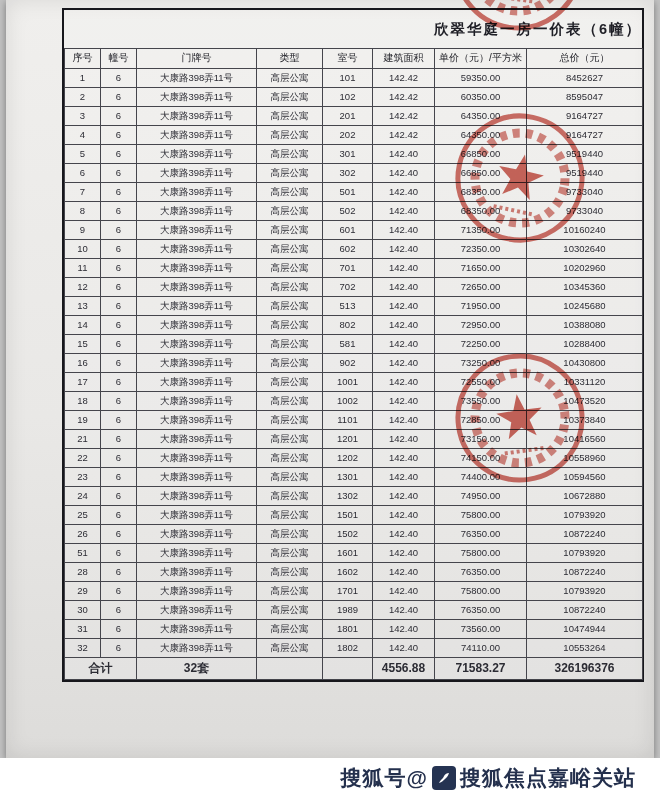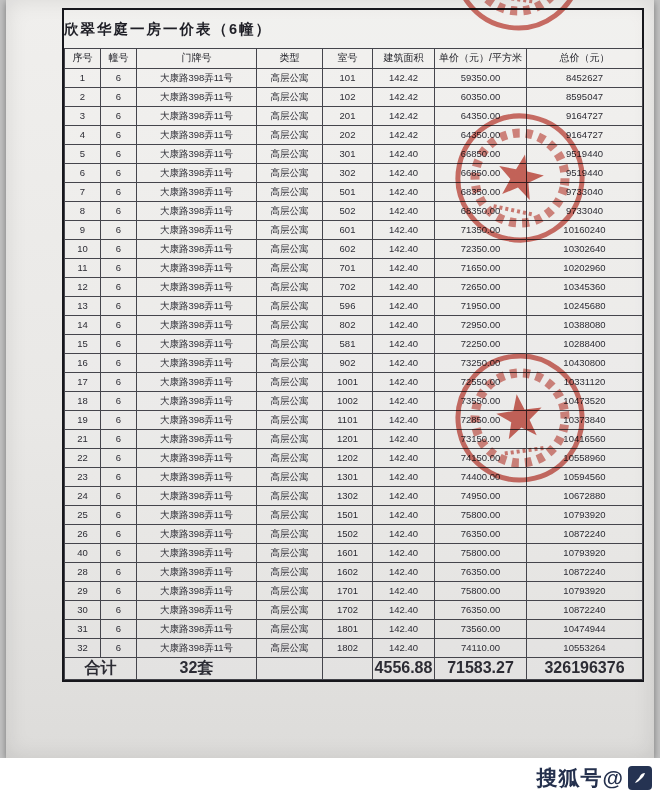--- a/index.html
+++ b/index.html
@@ -21,7 +21,7 @@
     background:rgba(255,255,255,0.12);
   }
   .title{
-    height:38px;line-height:38px;text-align:left;
+    height:38px;line-height:38px;text-align:right;
     font-size:14.5px;font-weight:bold;color:#1f1f26;letter-spacing:2px;
   }
   table{border-collapse:collapse;width:100%;table-layout:fixed;}

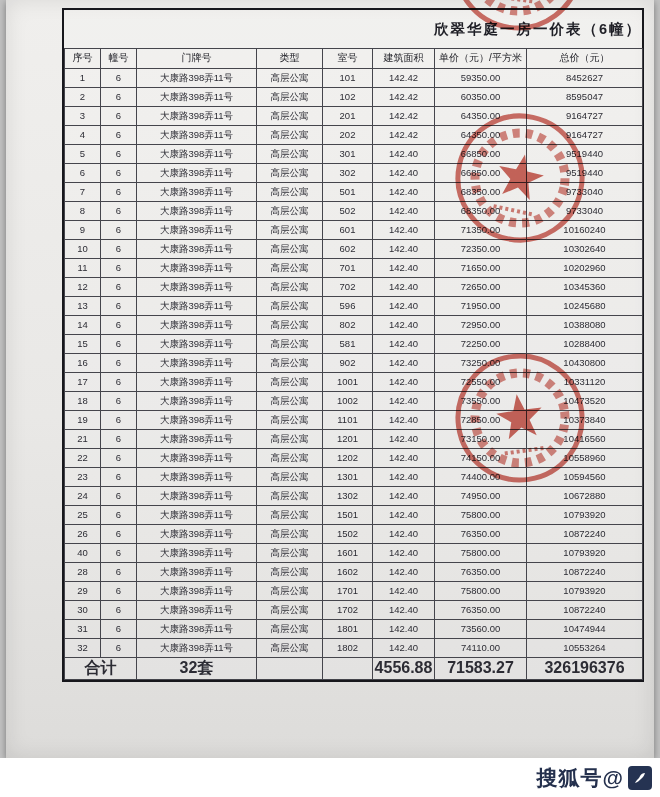--- a/index.html
+++ b/index.html
@@ -211,7 +211,7 @@
               <td>6</td>
               <td>大康路398弄11号</td>
               <td>高层公寓</td>
-              <td>596</td>
+              <td>513</td>
               <td>142.40</td>
               <td>71950.00</td>
               <td>10245680</td>

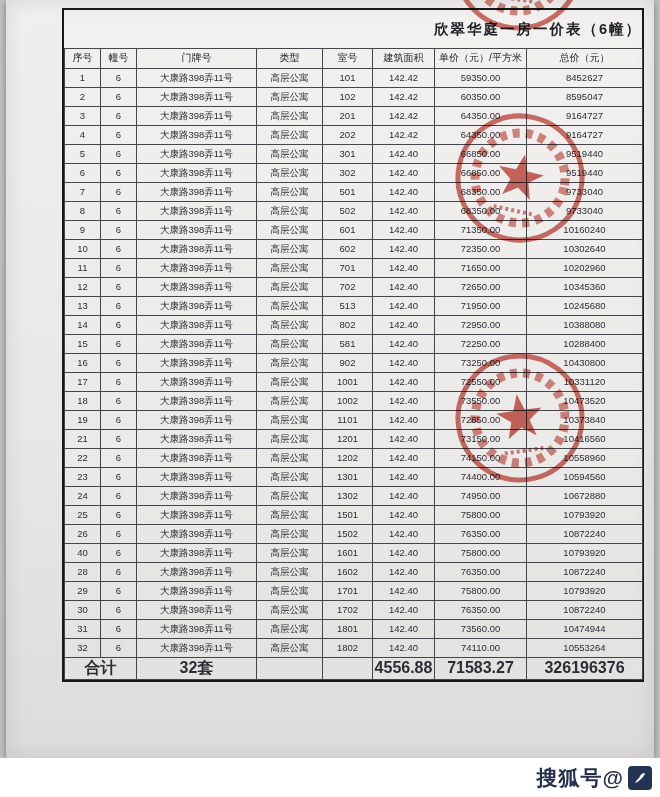--- a/index.html
+++ b/index.html
@@ -337,7 +337,7 @@
               <td>10872240</td>
             </tr>
             <tr>
-              <td>40</td>
+              <td>51</td>
               <td>6</td>
               <td>大康路398弄11号</td>
               <td>高层公寓</td>

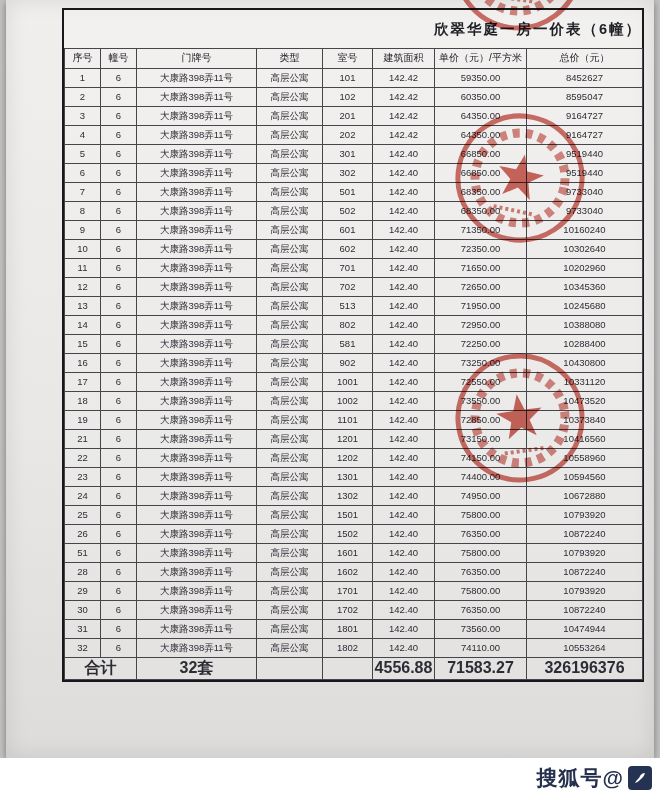--- a/index.html
+++ b/index.html
@@ -371,7 +371,7 @@
               <td>6</td>
               <td>大康路398弄11号</td>
               <td>高层公寓</td>
-              <td>1702</td>
+              <td>1989</td>
               <td>142.40</td>
               <td>76350.00</td>
               <td>10872240</td>

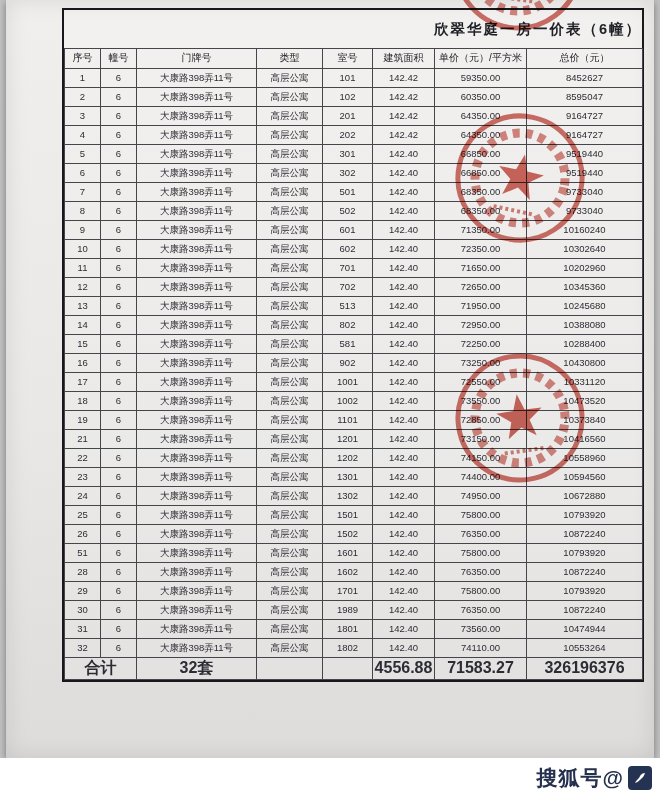--- a/index.html
+++ b/index.html
@@ -32,7 +32,7 @@
     overflow:hidden;white-space:nowrap;
   }
   th{font-size:10px;font-weight:normal;height:19px;color:#222229;}
-  tr.total td{height:21px;font-weight:bold;font-size:16px;}
+  tr.total td{height:21px;font-weight:bold;font-size:12px;}
   .stamps{
     position:absolute;left:0;top:0;width:648px;height:758px;
     pointer-events:none;mix-blend-mode:multiply;opacity:.85;

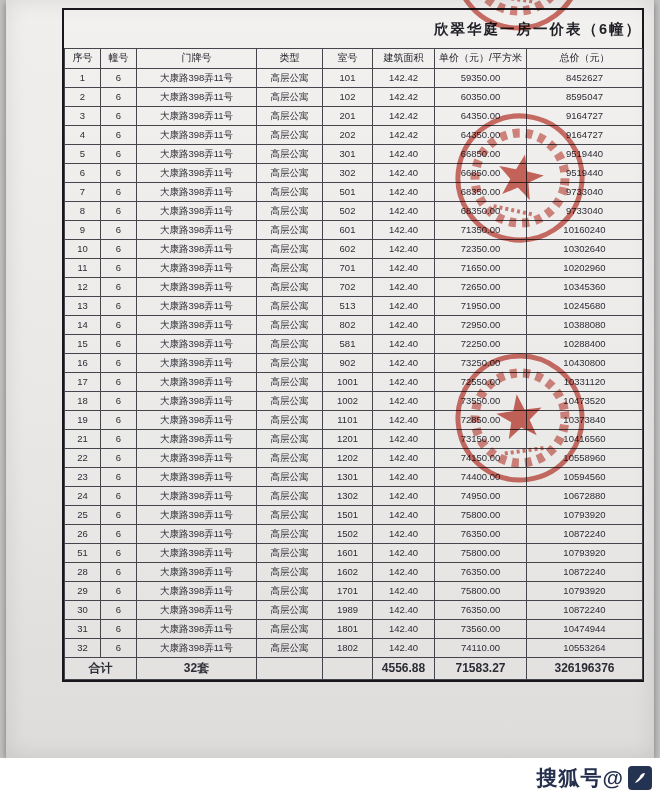--- a/index.html
+++ b/index.html
@@ -40,7 +40,7 @@
   .footer{
     position:absolute;left:0;top:758px;width:660px;height:39px;
     background:#ffffff;display:flex;align-items:center;justify-content:flex-end;
-    padding-right:4px;box-sizing:border-box;
+    padding-right:24px;box-sizing:border-box;
   }
   .wm-text{
     font-size:21px;font-weight:bold;color:#24304d;letter-spacing:1px;

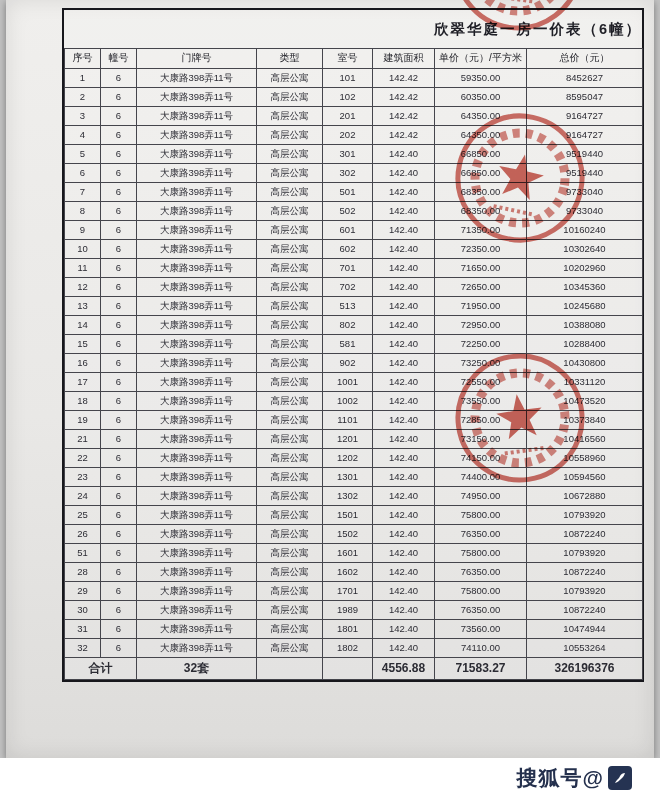--- a/index.html
+++ b/index.html
@@ -432,6 +432,7 @@
         <path d="M3 13 C5 9 7 9 8 6 C9 4 11 3 13 3 C12 6 11 7 9 9 C7.5 10.5 6 12 3 13 Z" fill="#ffffff"></path>
       </svg>
     </span>
+    <span class="wm-text">搜狐焦点嘉峪关站</span>
   </div>
 
 </div>

